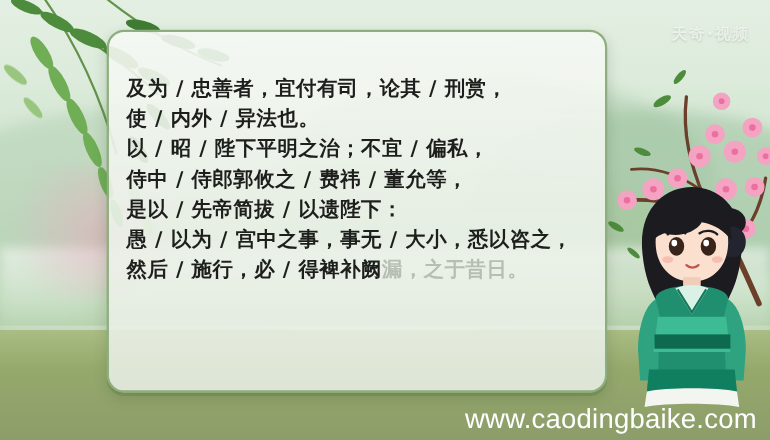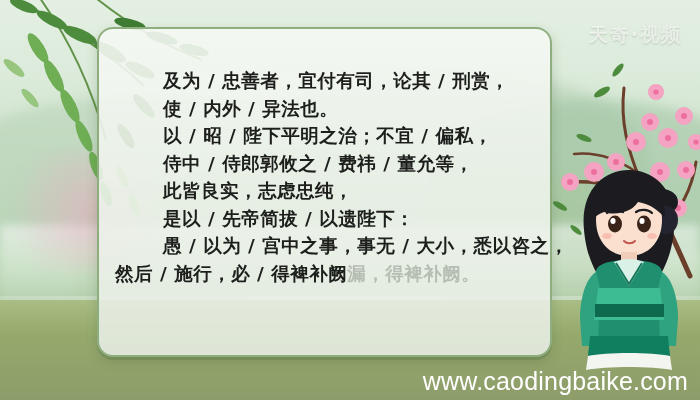--- a/index.html
+++ b/index.html
@@ -80,7 +80,7 @@
   .wm-top{
     position:absolute;right:18px;top:22px;
     font-family:"DejaVu Sans","Liberation Sans",sans-serif;
-    font-size:19px;font-weight:bold;color:rgba(255,255,255,.62);
+    font-size:14px;font-weight:bold;color:rgba(255,255,255,.62);
     letter-spacing:2px;
     text-shadow:0 1px 2px rgba(120,140,110,.35);
   }

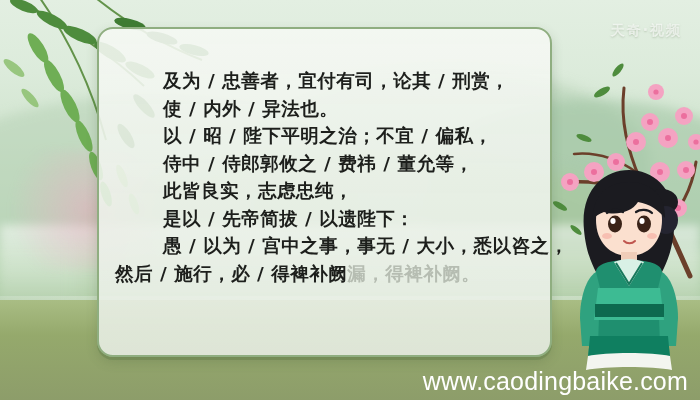--- a/index.html
+++ b/index.html
@@ -71,7 +71,7 @@
     font-weight:bold;font-size:18.5px;line-height:27.5px;
     white-space:nowrap;letter-spacing:.5px;
   }
-  .line.read   {color:#1d1f1c;margin-left:48px;}
+  .line.read   {color:#1d1f1c;}
   .line.unread {color:#b6bdb2;}
   .line.split  {color:#b6bdb2;}
   .line.split .hl{color:#1d1f1c;}

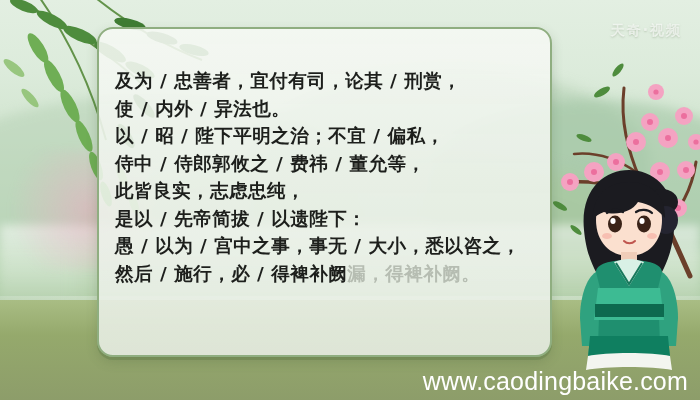--- a/index.html
+++ b/index.html
@@ -241,7 +241,6 @@
       <div class="line read">使 / 内外 / 异法也。</div>
       <div class="line read">以 / 昭 / 陛下平明之治；不宜 / 偏私，</div>
       <div class="line read">侍中 / 侍郎郭攸之 / 费祎 / 董允等，</div>
-      <div class="line read">此皆良实，志虑忠纯，</div>
       <div class="line read">是以 / 先帝简拔 / 以遗陛下：</div>
       <div class="line read">愚 / 以为 / 宫中之事，事无 / 大小，悉以咨之，</div>
       <div class="line split"><span class="hl">然后 / 施行，必 / 得裨补阙</span><span>漏，得裨补阙。</span></div>

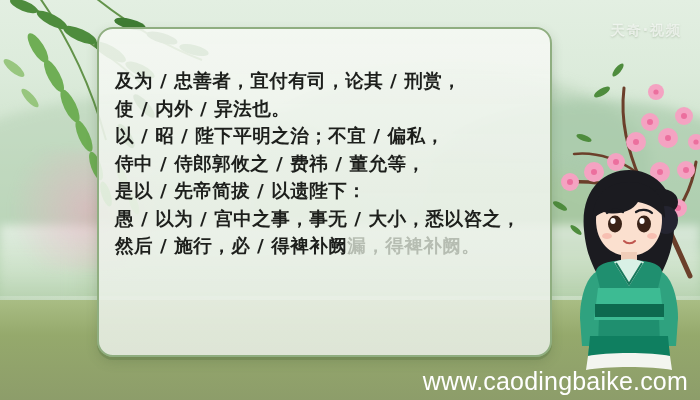--- a/index.html
+++ b/index.html
@@ -243,7 +243,7 @@
       <div class="line read">侍中 / 侍郎郭攸之 / 费祎 / 董允等，</div>
       <div class="line read">是以 / 先帝简拔 / 以遗陛下：</div>
       <div class="line read">愚 / 以为 / 宫中之事，事无 / 大小，悉以咨之，</div>
-      <div class="line split"><span class="hl">然后 / 施行，必 / 得裨补阙</span><span>漏，得裨补阙。</span></div>
+      <div class="line split"><span class="hl">然后 / 施行，必 / 得裨补阙</span><span>漏，之于昔日。</span></div>
     </div>
   </div>
 

